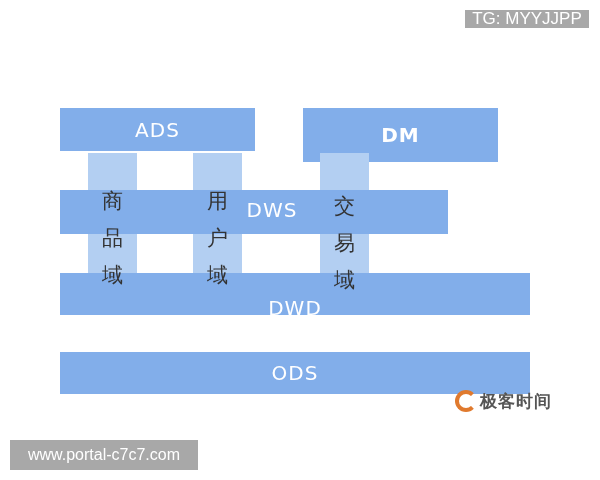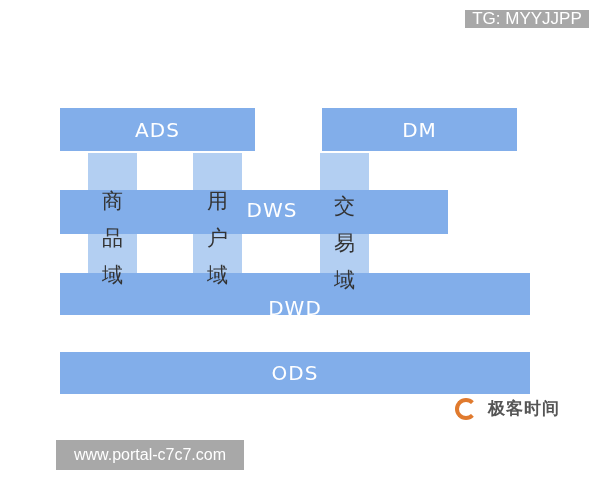--- a/index.html
+++ b/index.html
@@ -23,7 +23,7 @@
 <div class="bar" style="left:60px;top:85px;width:195px;height:43px;">
     <span class="bar-text">ADS</span>
   </div>
-<div class="bar" style="left:322px;top:85px;width:195px;height:43px;">
+<div class="bar" style="left:303px;top:85px;width:195px;height:54px;font-weight:bold;">
     <span class="bar-text">DM</span>
   </div>
 

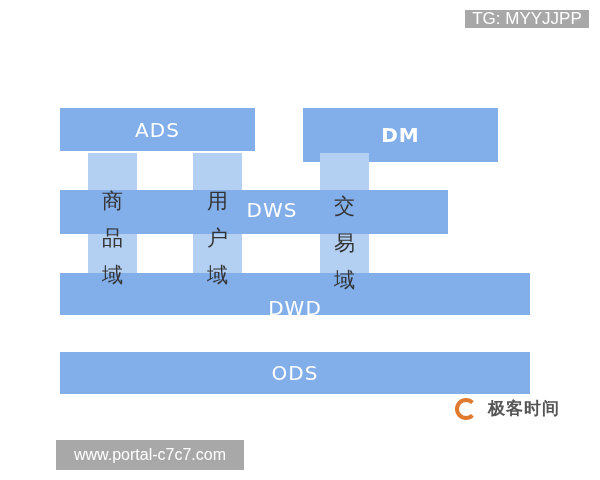--- a/index.html
+++ b/index.html
@@ -11,7 +11,7 @@
     .bar-text { position:relative; }
     .tg { position:absolute; left:465px; top:10px; width:124px; height:18px; background:#a8a8a8; color:#ffffff; font-family:"Liberation Sans", sans-serif; font-size:17px; display:flex; align-items:center; justify-content:center; }
     .url { position:absolute; left:10px; top:440px; width:188px; height:30px; background:#a8a8a8; color:#ffffff; font-family:"Liberation Sans", sans-serif; font-size:16px; display:flex; align-items:center; justify-content:center;margin-left:46px; }
-    .logo { position:absolute; left:455px; top:390px; height:30px; display:flex; align-items:flex-end; gap:11px; }
+    .logo { position:absolute; left:455px; top:390px; height:30px; display:flex; align-items:flex-start; gap:3px; }
     .logo-mark { width:22px; height:22px; border-radius:50%; border:4px solid #e07a2e; border-right-color:transparent; box-sizing:border-box; }
     .logo-text { color:#555555; font-size:17px; font-weight:bold; letter-spacing:1px; }
   </style>

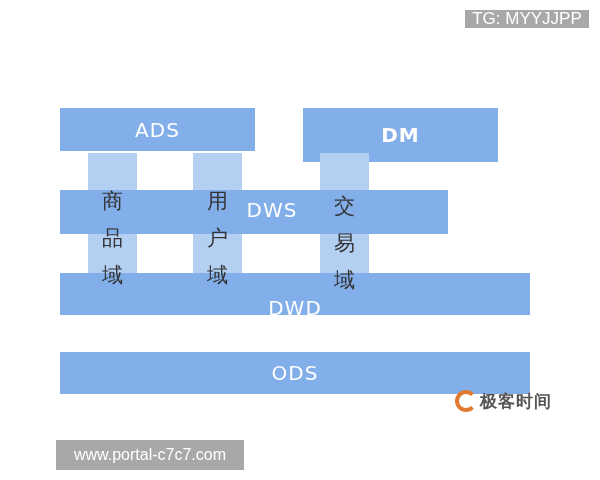--- a/index.html
+++ b/index.html
@@ -10,7 +10,7 @@
     .bar.dws, .bar.dwd { z-index:2; }
     .bar-text { position:relative; }
     .tg { position:absolute; left:465px; top:10px; width:124px; height:18px; background:#a8a8a8; color:#ffffff; font-family:"Liberation Sans", sans-serif; font-size:17px; display:flex; align-items:center; justify-content:center; }
-    .url { position:absolute; left:10px; top:440px; width:188px; height:30px; background:#a8a8a8; color:#ffffff; font-family:"Liberation Sans", sans-serif; font-size:16px; display:flex; align-items:center; justify-content:center;margin-left:46px; }
+    .url { position:absolute; left:10px; top:440px; width:188px; height:30px; background:#a8a8a8; color:#ffffff; font-family:"Liberation Sans", sans-serif; font-size:16px; display:flex; align-items:center; justify-content:center; }
     .logo { position:absolute; left:455px; top:390px; height:30px; display:flex; align-items:flex-start; gap:3px; }
     .logo-mark { width:22px; height:22px; border-radius:50%; border:4px solid #e07a2e; border-right-color:transparent; box-sizing:border-box; }
     .logo-text { color:#555555; font-size:17px; font-weight:bold; letter-spacing:1px; }

